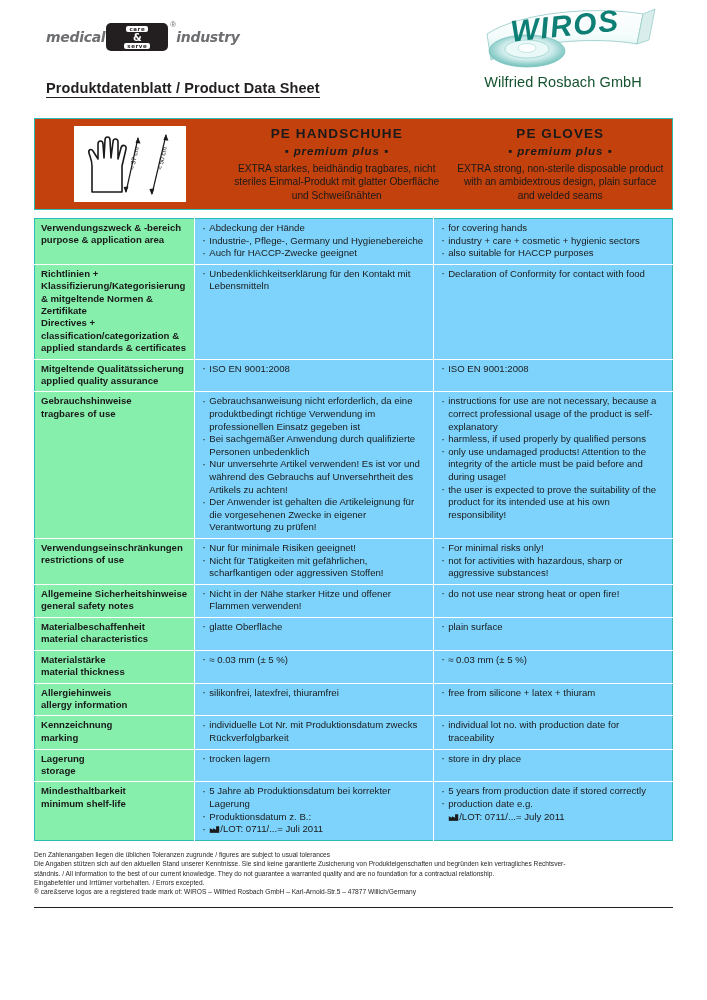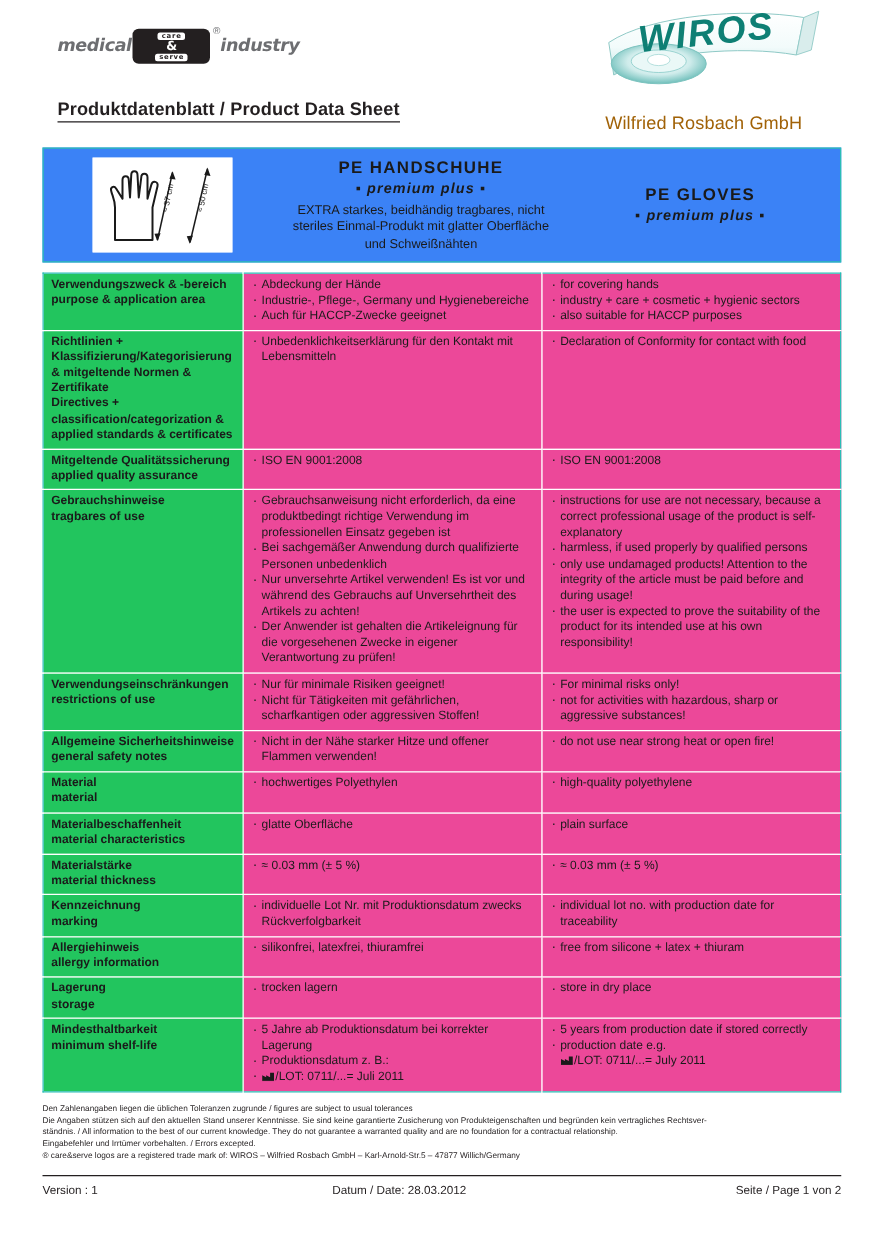--- a/index.html
+++ b/index.html
@@ -101,9 +101,9 @@
   .wiros-company {
     font-family: "Liberation Sans", sans-serif;
     font-size: 14.5px;
-    color: #a16207;
+    color: #14532d;
     letter-spacing: 0.1px;
-    margin-top: 19px;
+    margin-top: 2px;
   }
 
   .doc-title {

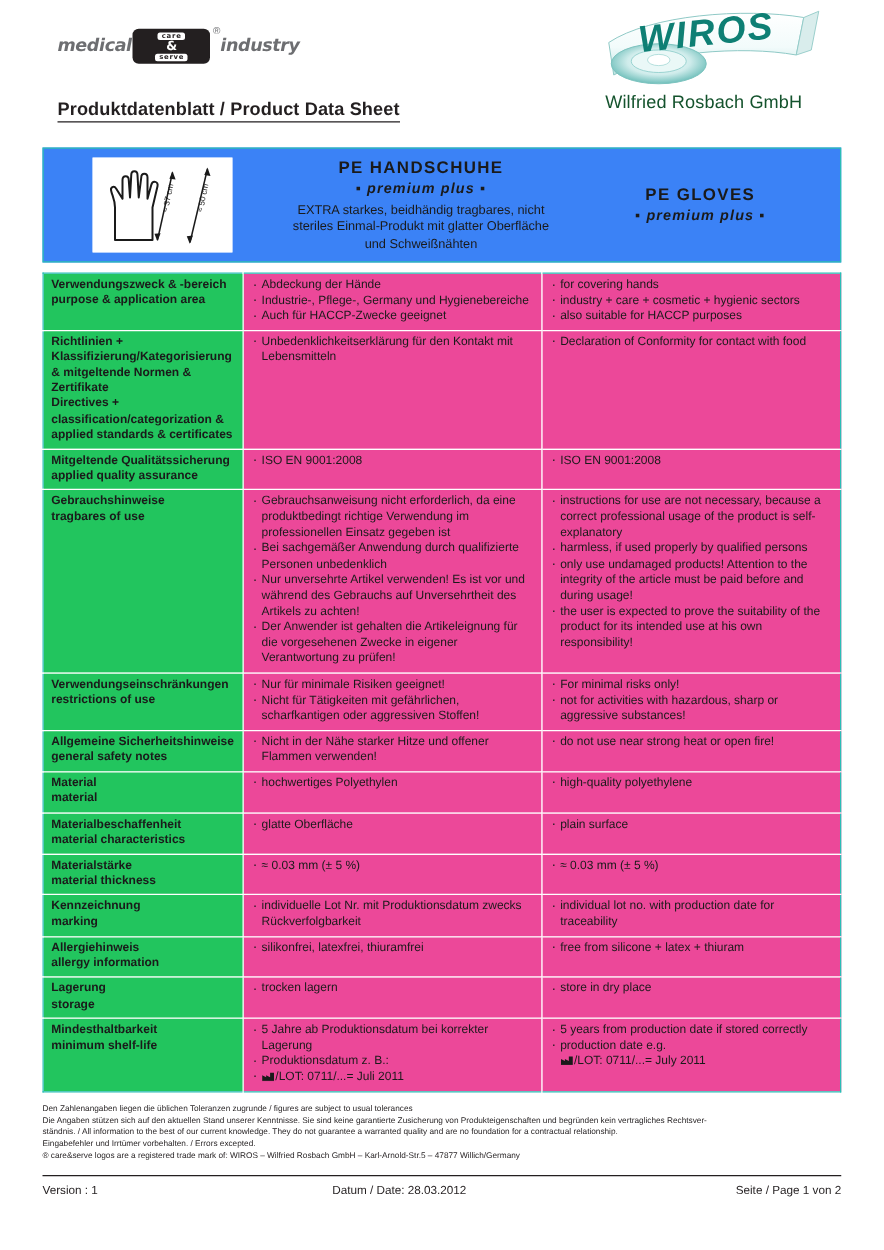--- a/index.html
+++ b/index.html
@@ -120,7 +120,7 @@
 
   
   .banner {
-    background: #3b82f6;
+    background: #c2410c;
     border: 1px solid #2bbdb5;
     display: flex;
     align-items: center;

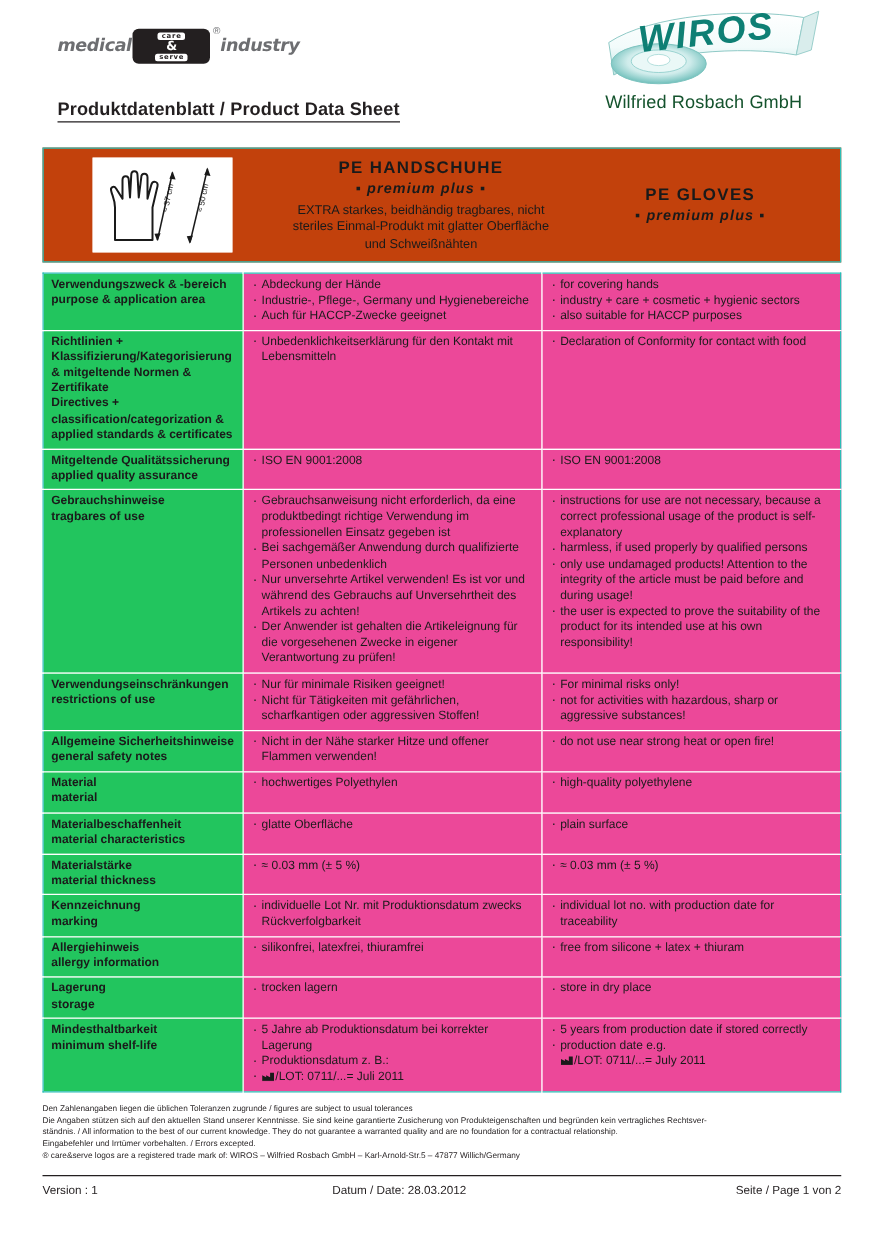--- a/index.html
+++ b/index.html
@@ -346,6 +346,7 @@
     <div class="banner-col">
       <div class="banner-title">PE GLOVES</div>
       <div class="banner-sub">▪ premium plus ▪</div>
+      <div class="banner-desc">EXTRA strong, non-sterile disposable product with an ambidextrous design, plain surface and welded seams</div>
     </div>
   </div>
 

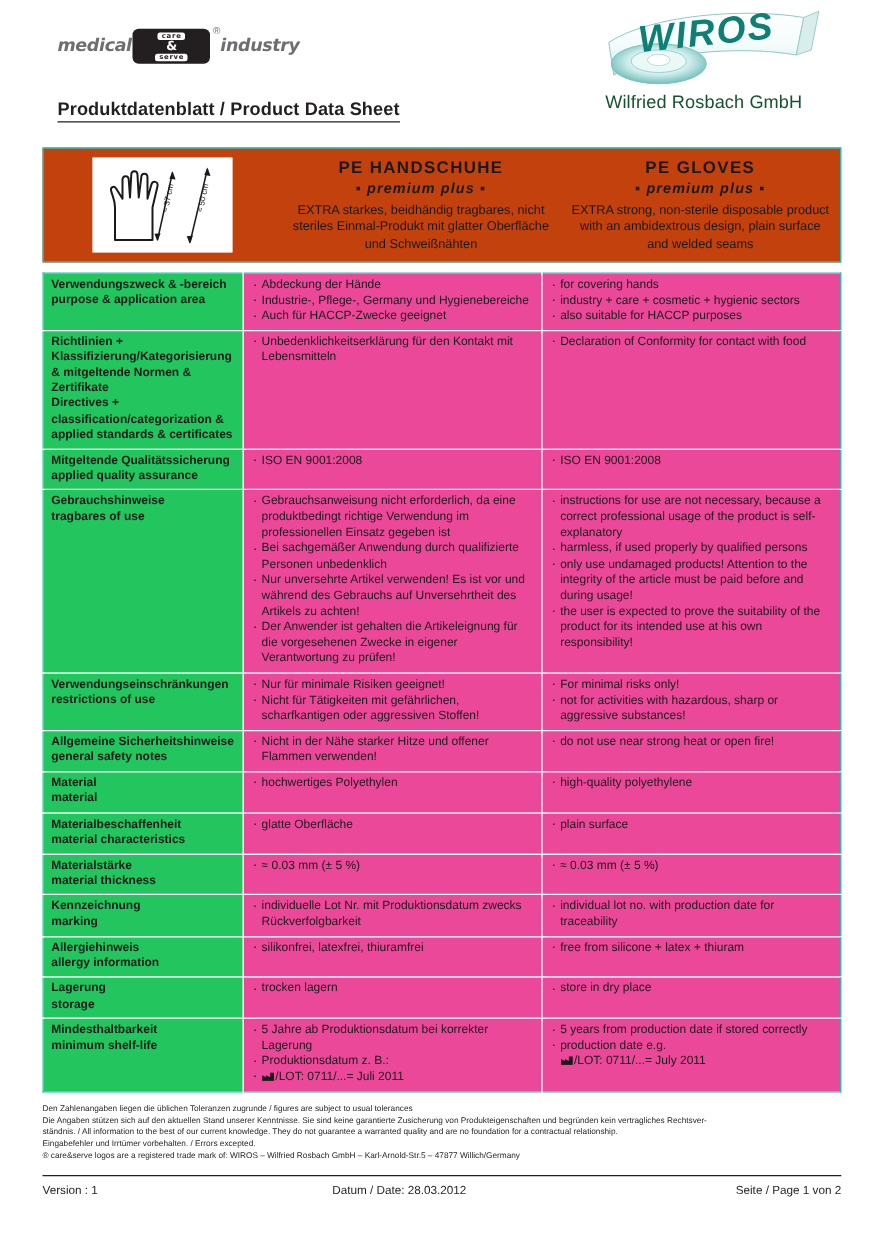--- a/index.html
+++ b/index.html
@@ -189,7 +189,7 @@
 
   td.label-cell {
     width: 151px;
-    background: #22c55e;
+    background: #86efac;
     border-right: 1.4px solid #ffffff;
     margin-left: 20px;
   }

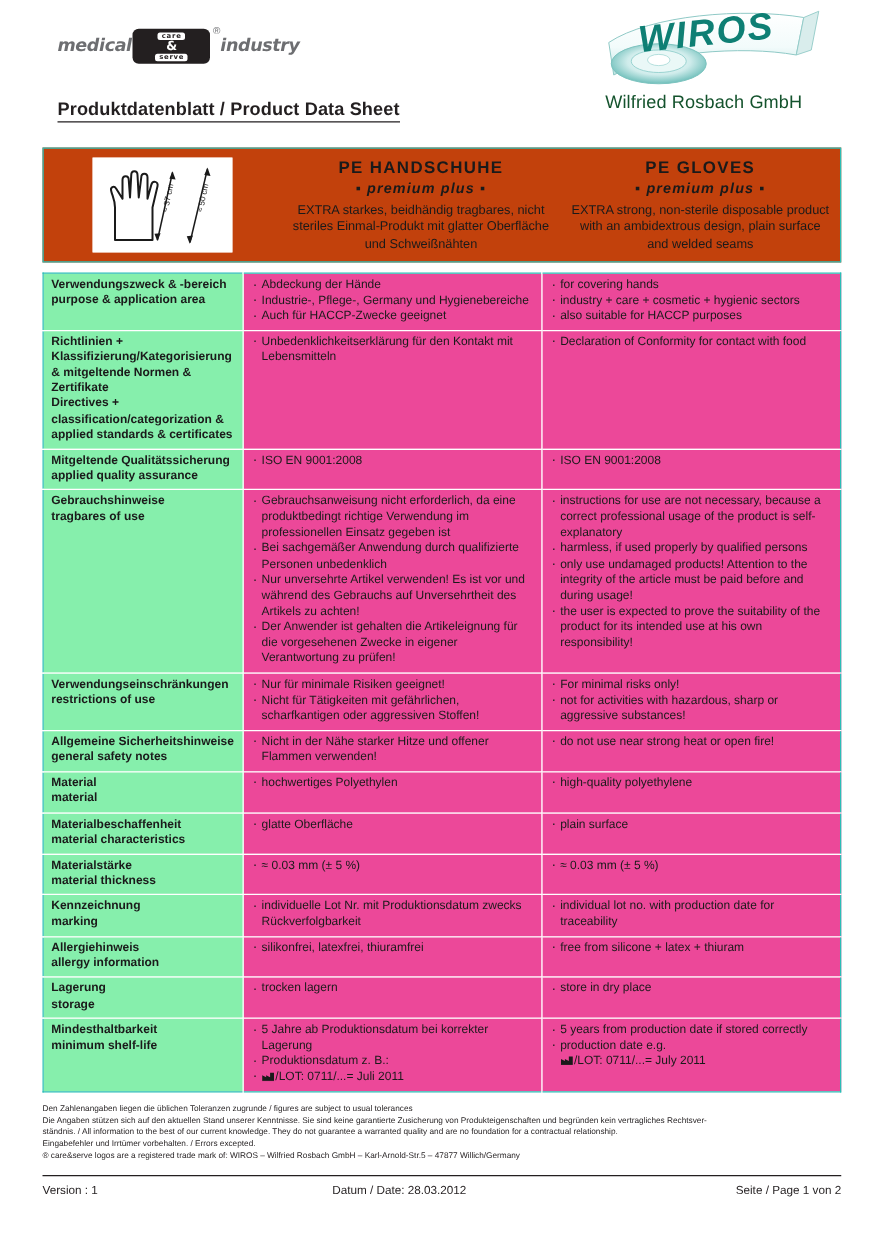--- a/index.html
+++ b/index.html
@@ -195,7 +195,7 @@
   }
   td.content-cell {
     width: 225px;
-    background: #ec4899;
+    background: #7dd3fc;
   }
   td.content-cell.de {
     border-right: 1.4px solid #ffffff;

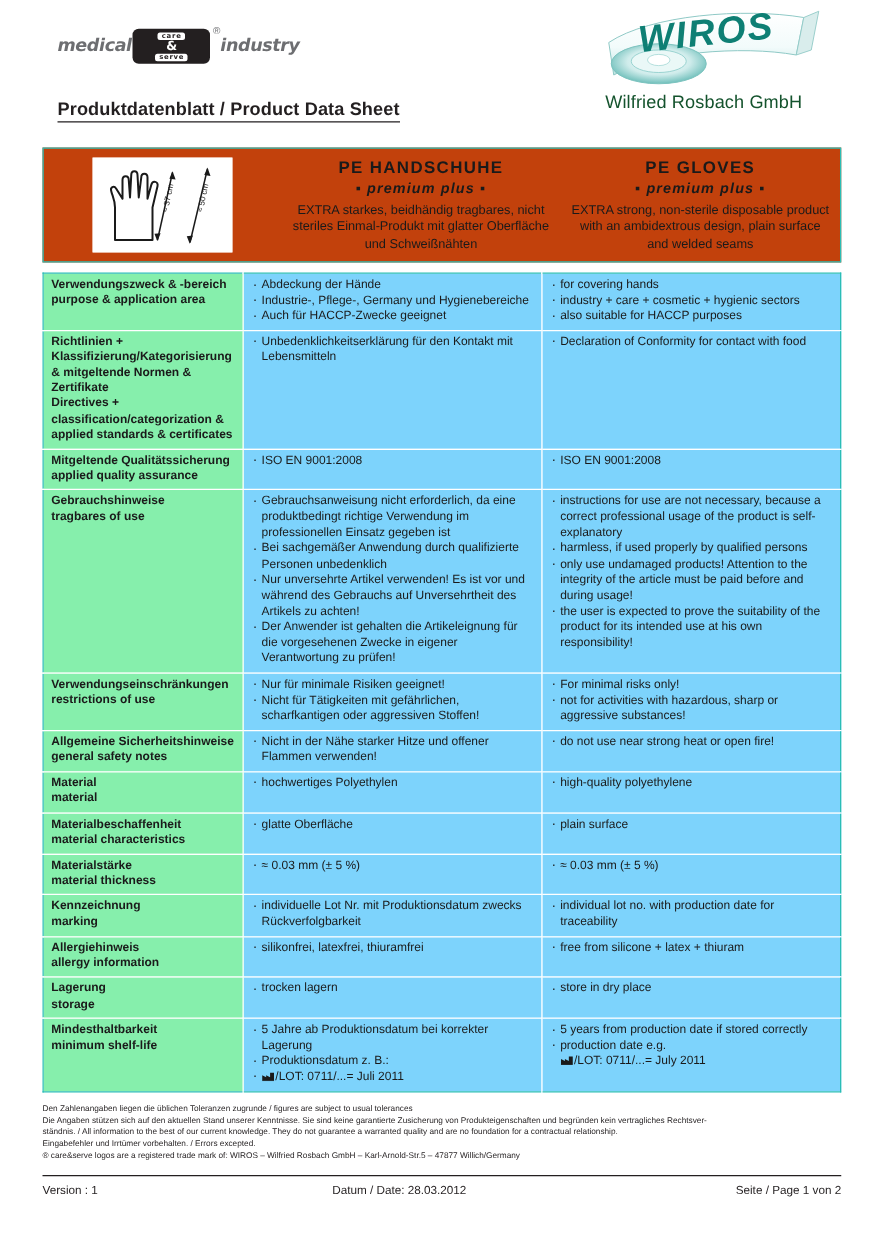--- a/index.html
+++ b/index.html
@@ -462,22 +462,6 @@
         </tr>
         <tr>
           <td class="label-cell">
-            <div class="lbl-de">Material</div>
-            <div class="lbl-en">material</div>
-          </td>
-          <td class="content-cell de">
-            <ul class="bullets">
-              <li>hochwertiges Polyethylen</li>
-            </ul>
-          </td>
-          <td class="content-cell en">
-            <ul class="bullets">
-              <li>high-quality polyethylene</li>
-            </ul>
-          </td>
-        </tr>
-        <tr>
-          <td class="label-cell">
             <div class="lbl-de">Materialbeschaffenheit</div>
             <div class="lbl-en">material characteristics</div>
           </td>

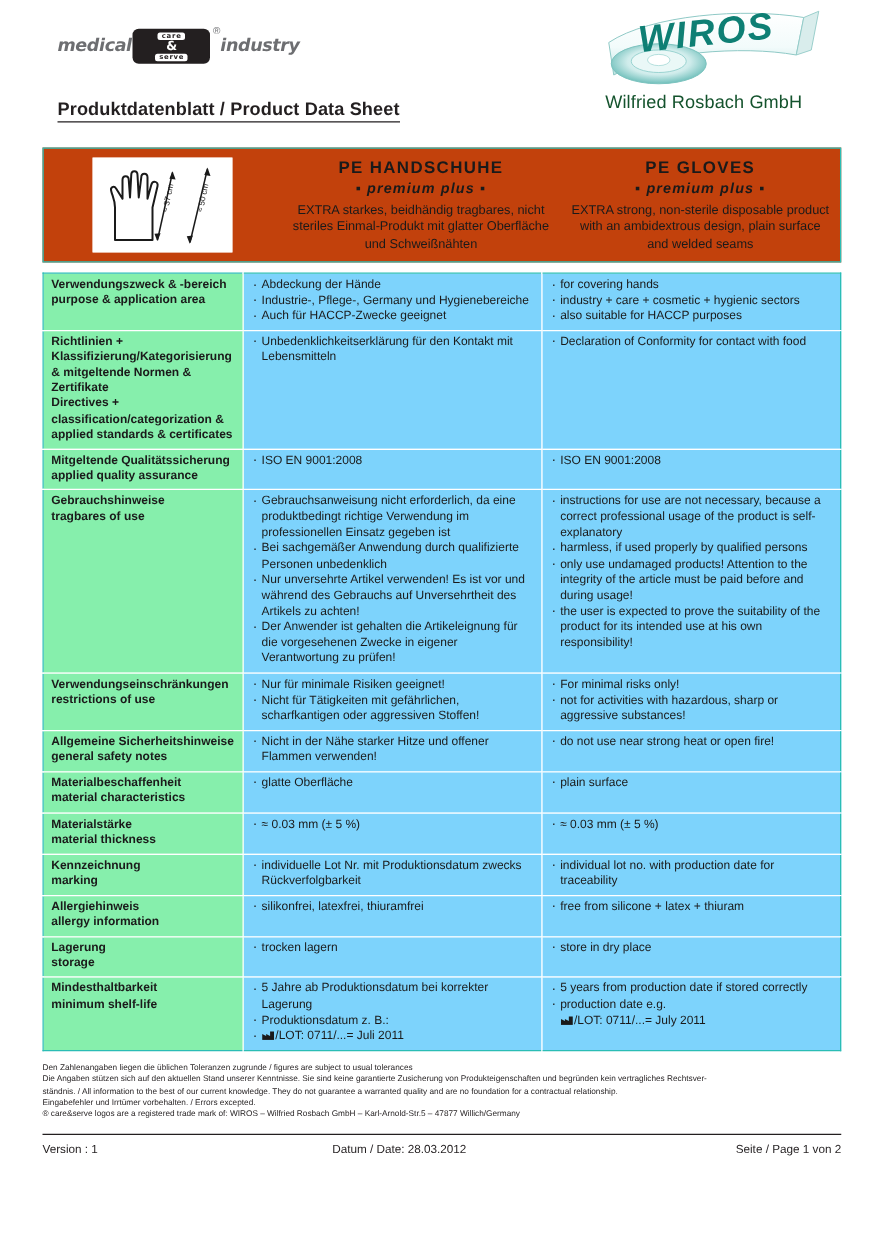--- a/index.html
+++ b/index.html
@@ -494,6 +494,22 @@
         </tr>
         <tr>
           <td class="label-cell">
+            <div class="lbl-de">Allergiehinweis</div>
+            <div class="lbl-en">allergy information</div>
+          </td>
+          <td class="content-cell de">
+            <ul class="bullets">
+              <li>silikonfrei, latexfrei, thiuramfrei</li>
+            </ul>
+          </td>
+          <td class="content-cell en">
+            <ul class="bullets">
+              <li>free from silicone + latex + thiuram</li>
+            </ul>
+          </td>
+        </tr>
+        <tr>
+          <td class="label-cell">
             <div class="lbl-de">Kennzeichnung</div>
             <div class="lbl-en">marking</div>
           </td>
@@ -505,22 +521,6 @@
           <td class="content-cell en">
             <ul class="bullets">
               <li>individual lot no. with production date for traceability</li>
-            </ul>
-          </td>
-        </tr>
-        <tr>
-          <td class="label-cell">
-            <div class="lbl-de">Allergiehinweis</div>
-            <div class="lbl-en">allergy information</div>
-          </td>
-          <td class="content-cell de">
-            <ul class="bullets">
-              <li>silikonfrei, latexfrei, thiuramfrei</li>
-            </ul>
-          </td>
-          <td class="content-cell en">
-            <ul class="bullets">
-              <li>free from silicone + latex + thiuram</li>
             </ul>
           </td>
         </tr>

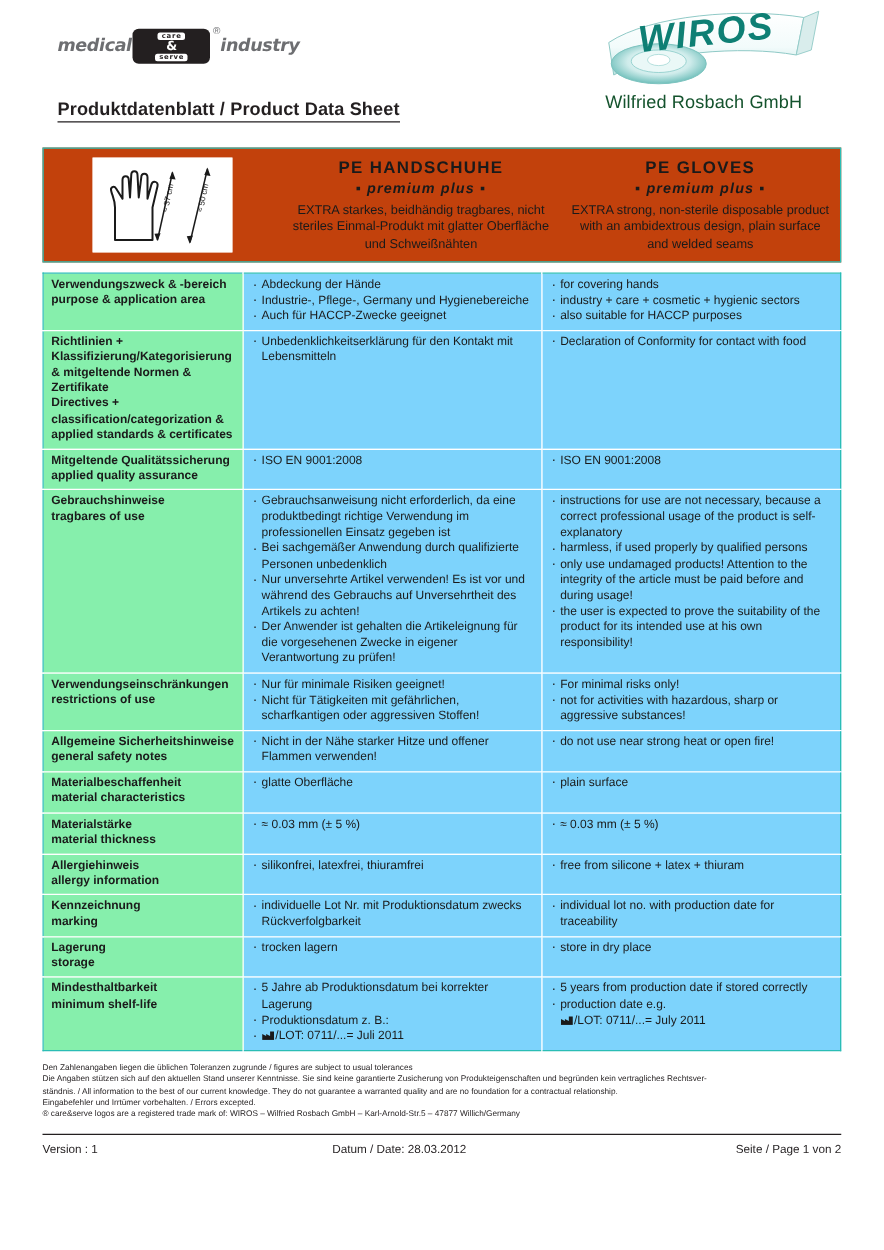--- a/index.html
+++ b/index.html
@@ -578,11 +578,6 @@
     </div>
 
   <div class="footer-rule"></div>
-  <div class="footer-row">
-    <span>Version : 1</span>
-    <span class="footer-center">Datum / Date: 28.03.2012</span>
-    <span>Seite / Page 1 von 2</span>
-  </div>
 
 </div>
 

